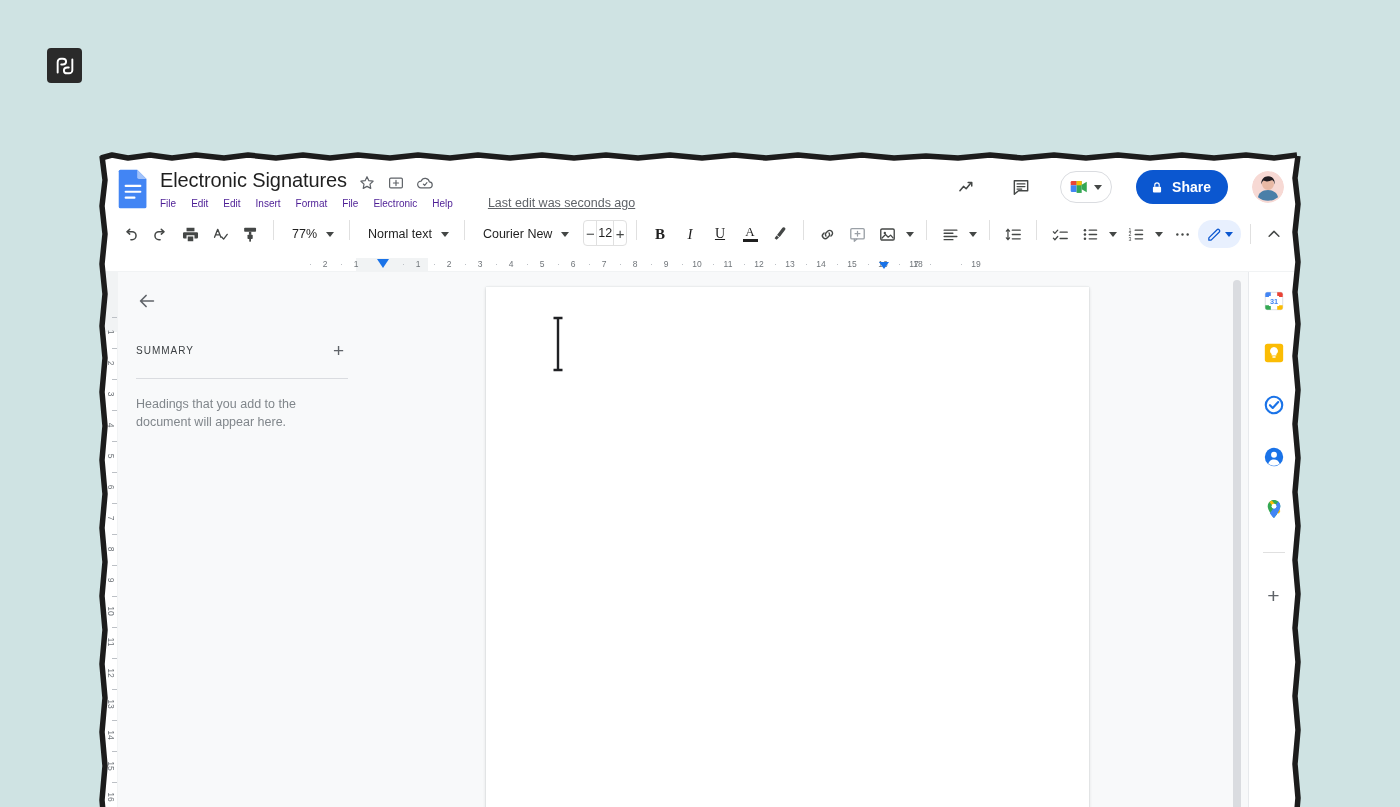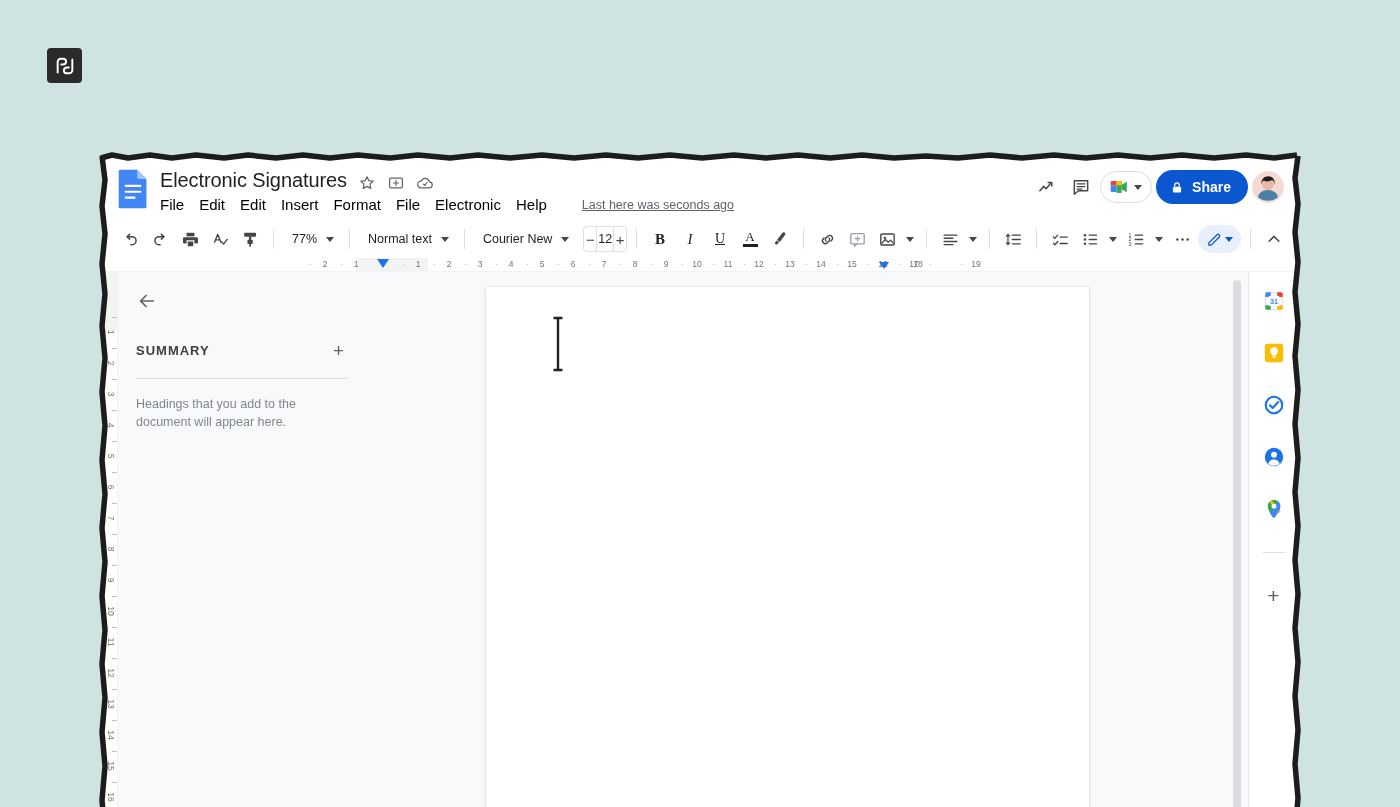--- a/index.html
+++ b/index.html
@@ -69,7 +69,7 @@
   }
   .header-right {
     position: absolute; right: 14px; top: 14px;
-    display: flex; align-items: center; gap: 4px;
+    display: flex; align-items: center; gap: 24px;
   }
   .hdr-icon-btn {
     width: 30px; height: 30px; display: flex; align-items: center;

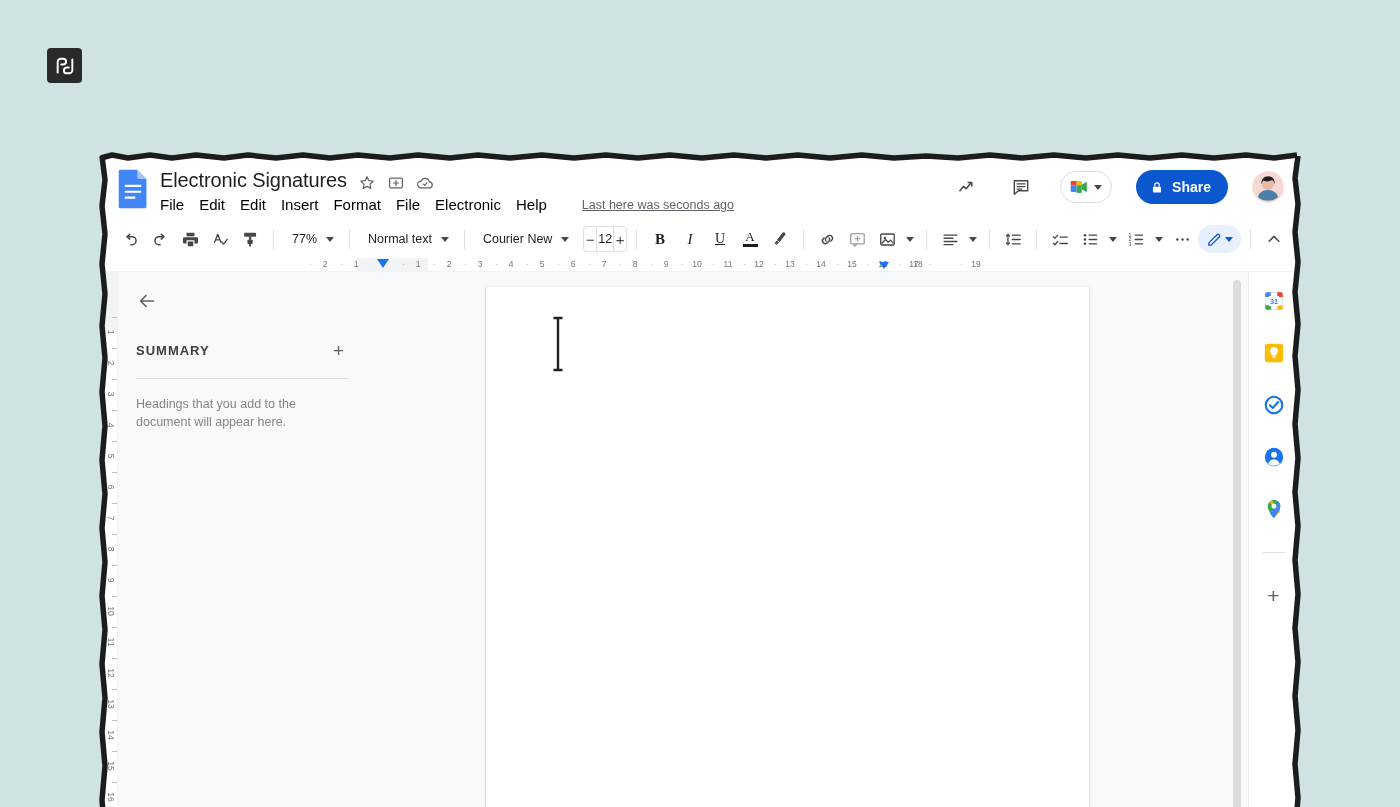--- a/index.html
+++ b/index.html
@@ -60,7 +60,7 @@
   .title-icon { width: 18px; height: 18px; color: #5f6368; display:block; }
   .menu-row { display: flex; align-items: center; gap: 15px; margin-top: 4px; }
   .menu-item {
-    font-size: 15px; color: #000000; cursor: default;
+    font-size: 10px; color: #4c1d95; cursor: default;
     font-family: "Liberation Sans", sans-serif; white-space: nowrap;
   }
   .last-edit {

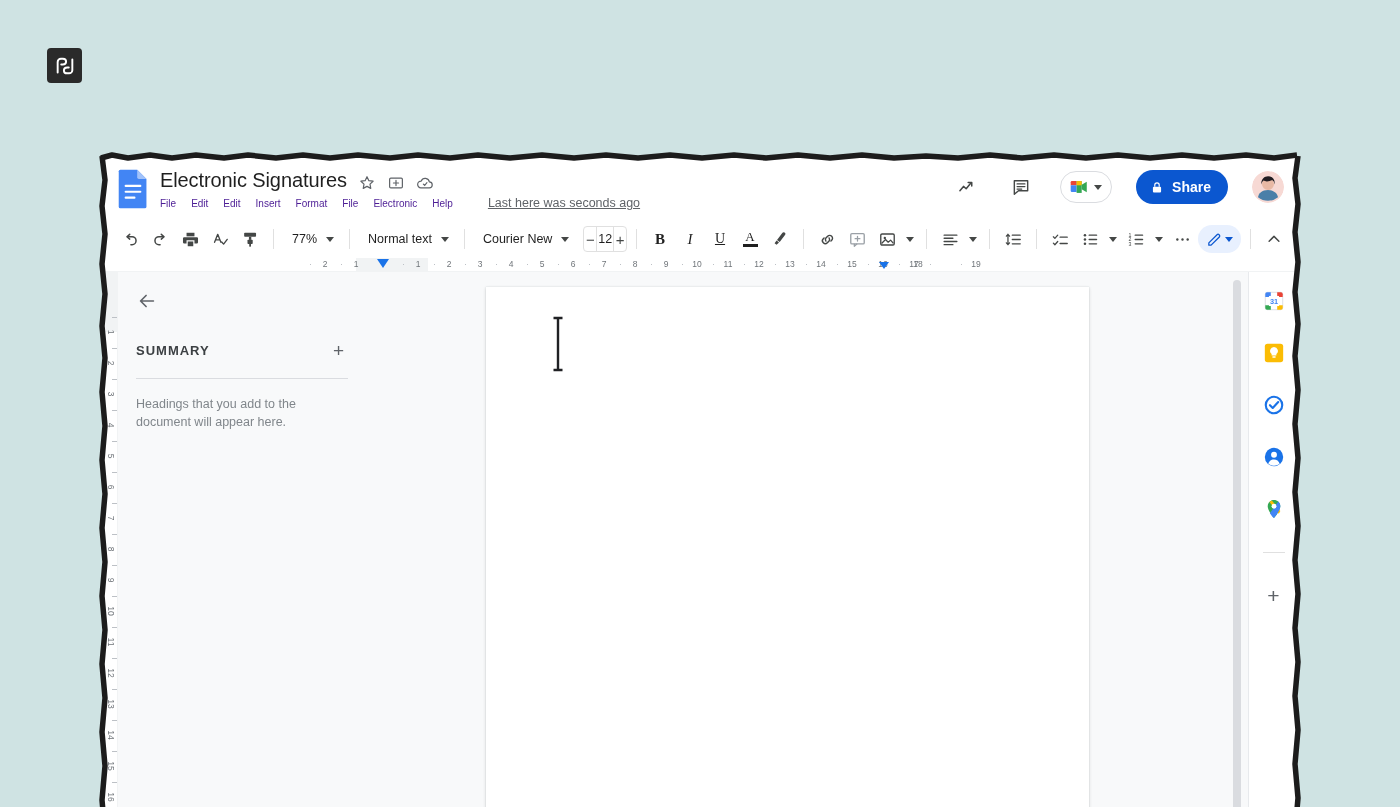--- a/index.html
+++ b/index.html
@@ -278,7 +278,7 @@
           <span class="menu-item">File</span>
           <span class="menu-item">Electronic</span>
           <span class="menu-item">Help</span>
-          <span class="last-edit">Last here was seconds ago</span>
+          <span class="last-edit">Last edit was seconds ago</span>
         </div>
       </div>
 

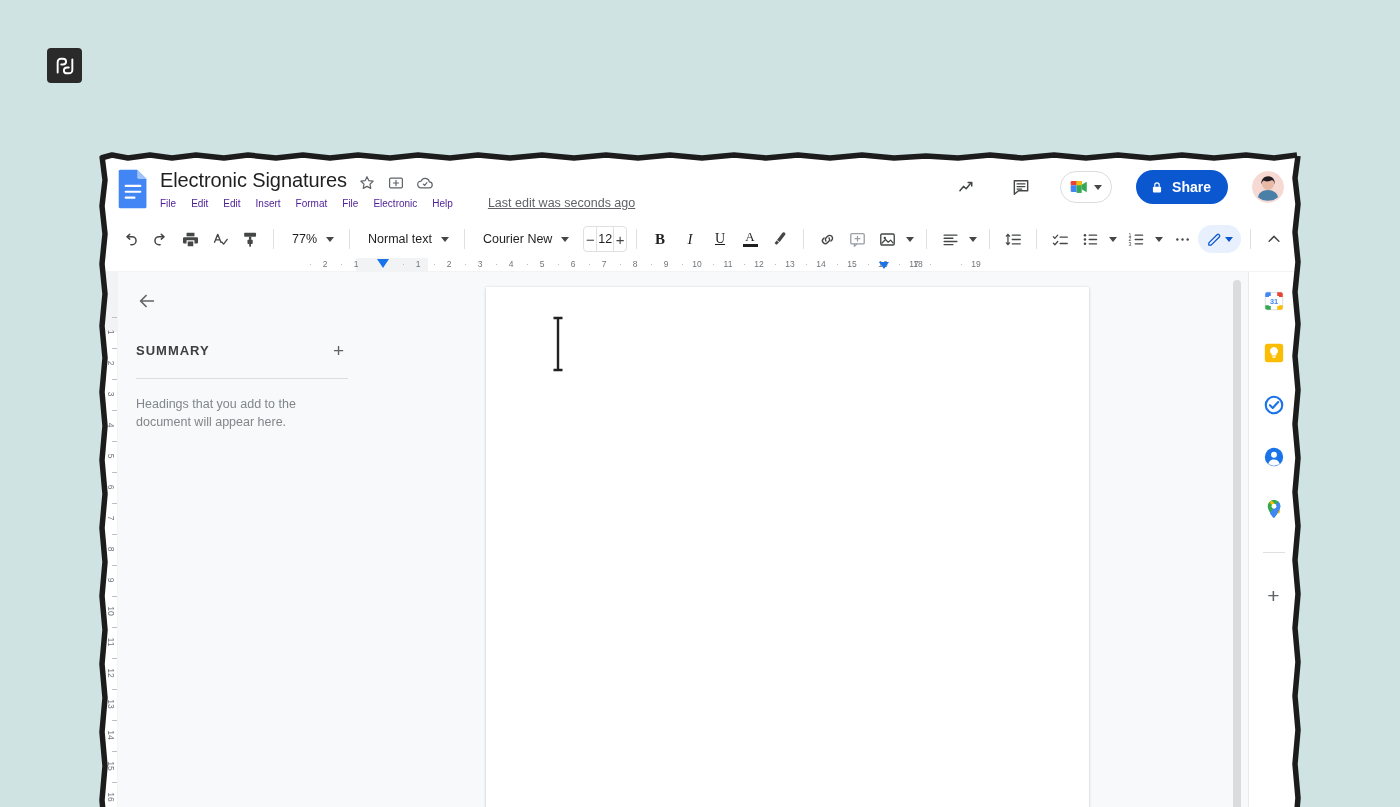--- a/index.html
+++ b/index.html
@@ -94,7 +94,7 @@
 
   
   .toolbar {
-    height: 38px; display: flex; align-items: center;
+    height: 38px; display: flex; align-items: flex-start;
     padding: 0 10px 0 14px; gap: 2px; background: #fff;
     position: relative;
   }

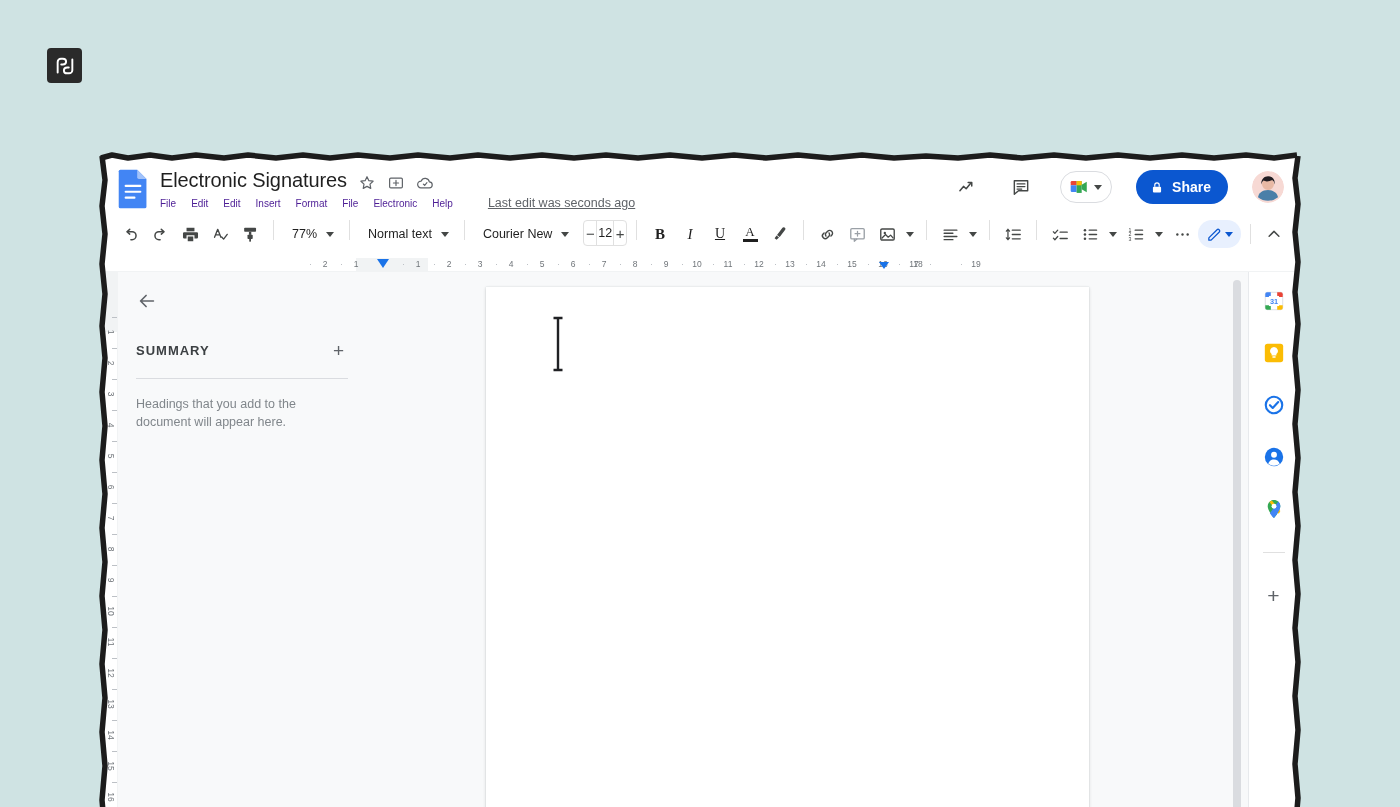--- a/index.html
+++ b/index.html
@@ -176,7 +176,7 @@
     height: 24px;
   }
   .sec-label {
-    font-size: 13px; font-weight: 700; letter-spacing: 1px;
+    font-size: 10px; font-weight: 400; letter-spacing: 1px;
     color: #3c4043; font-family: "Liberation Sans", sans-serif;
   }
   .plus-btn { font-size: 19px; color: #5f6368; line-height: 1; cursor: pointer; padding: 2px 4px; }

